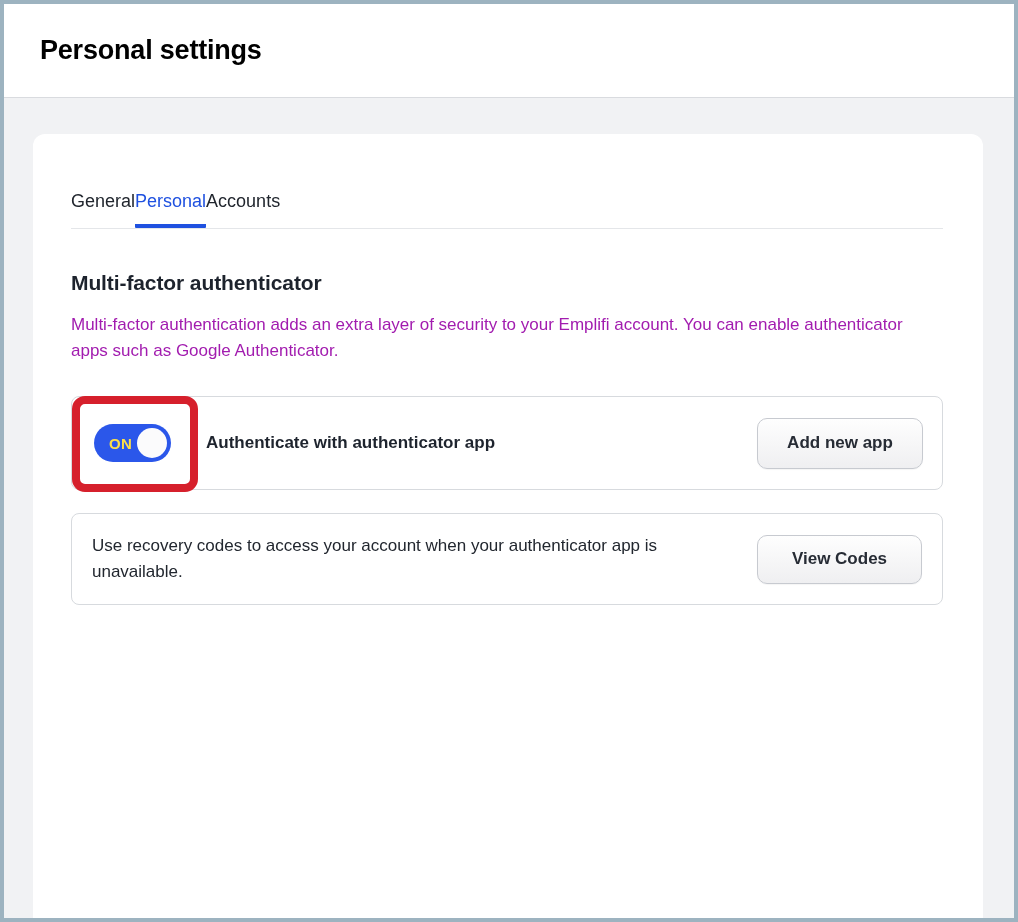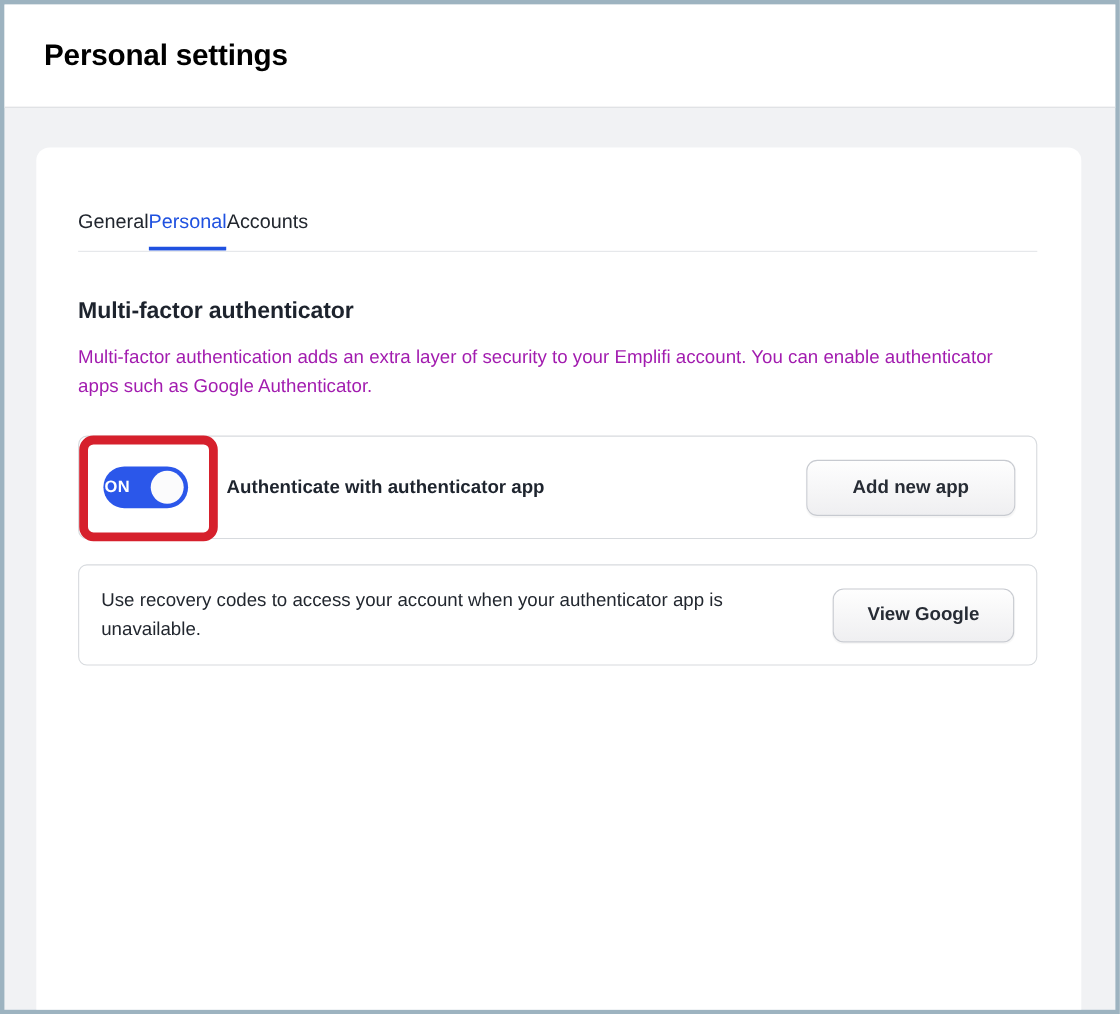--- a/index.html
+++ b/index.html
@@ -128,10 +128,10 @@
   }
   .toggle-label {
     position: absolute;
-    left: 1px;
+    left: 15px;
     top: 50%;
     transform: translateY(-50%);
-    color: #ffffff;
+    color: #fde047;
     font-size: 15px;
     font-weight: 700;
     letter-spacing: 0.3px;

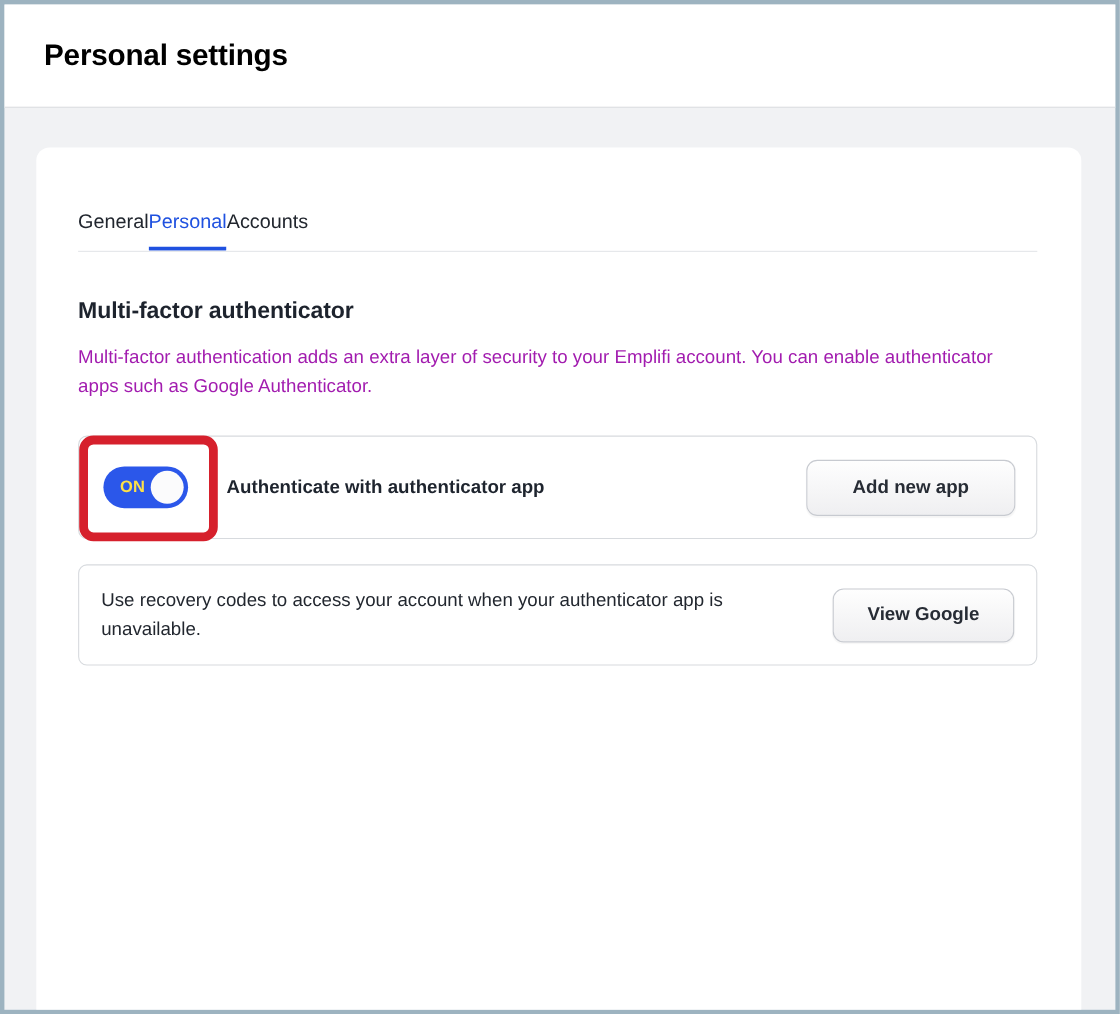--- a/index.html
+++ b/index.html
@@ -112,7 +112,7 @@
     cursor: pointer;
     box-shadow: 0 1px 1px rgba(0,0,0,0.04);
   }
-  .btn-add { width: 190px; height: 51px; margin-right: 19px; }
+  .btn-add { width: 166px; height: 51px; margin-right: 19px; }
   .btn-view { width: 165px; height: 49px; margin-right: 20px; }
 
   

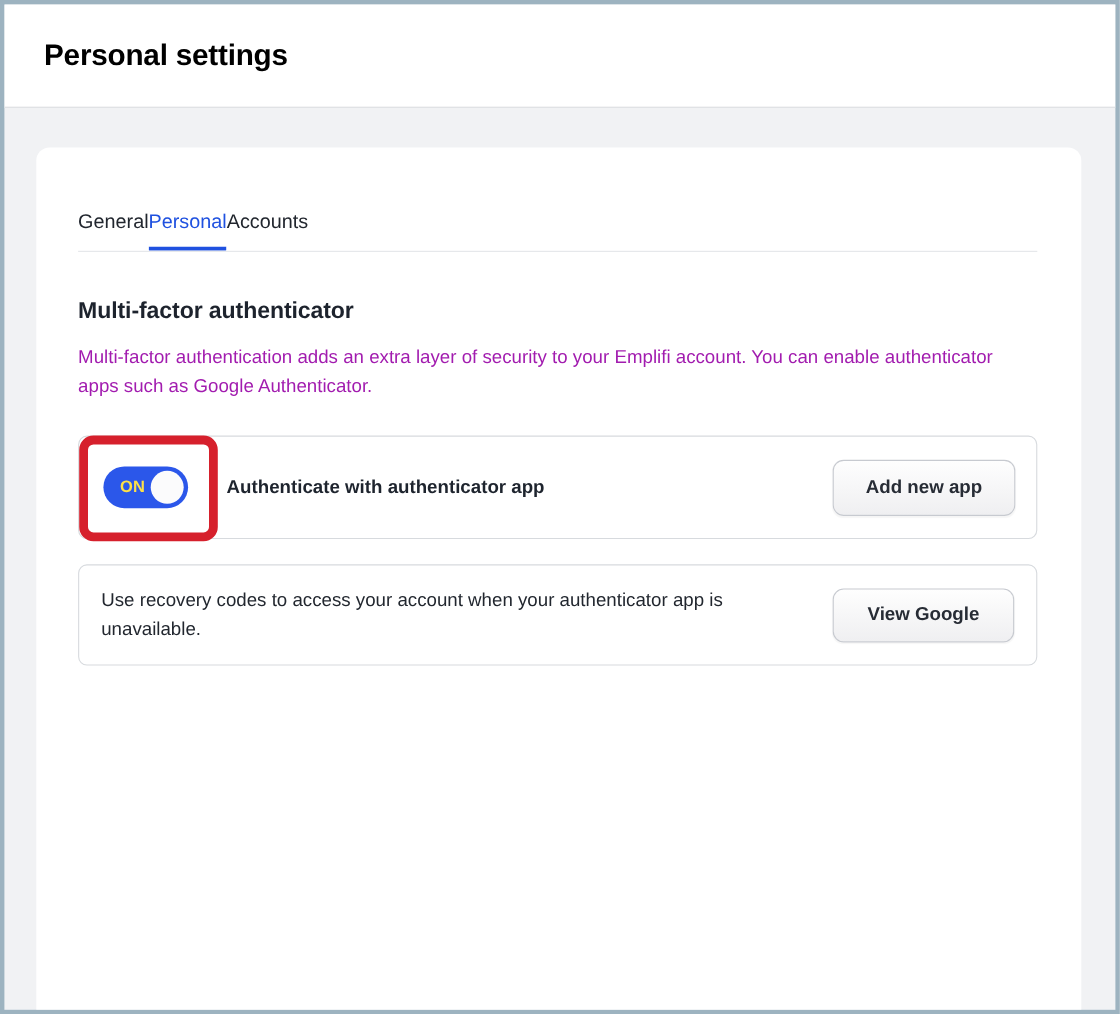--- a/index.html
+++ b/index.html
@@ -190,7 +190,7 @@
 
   <div class="setting-row row-recovery">
     <div class="row-text">Use recovery codes to access your account when your authenticator app is unavailable.</div>
-    <button class="btn btn-view">View Google</button>
+    <button class="btn btn-view">View Codes</button>
   </div>
 
 </main>

